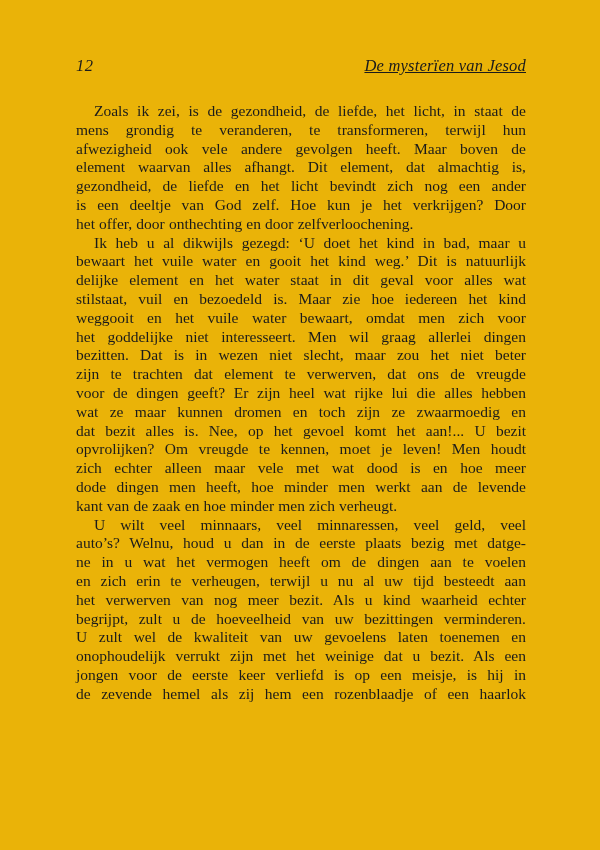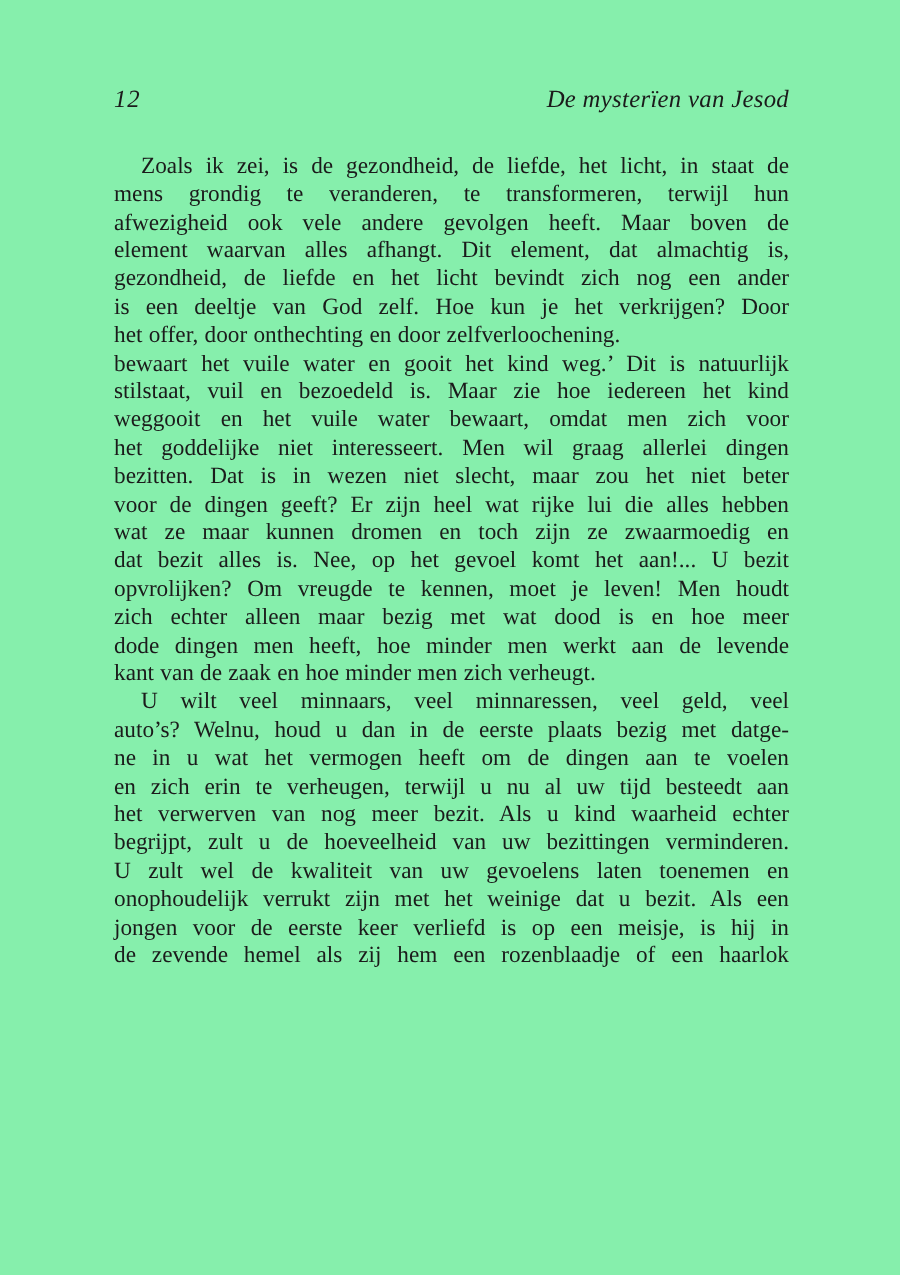--- a/index.html
+++ b/index.html
@@ -11,7 +11,7 @@
     position: relative;
     width: 600px;
     height: 850px;
-    background: #86efac;
+    background: #eab308;
     overflow: hidden;
     font-family: "Liberation Serif", "DejaVu Serif", serif;
     color: #1b1b1b;

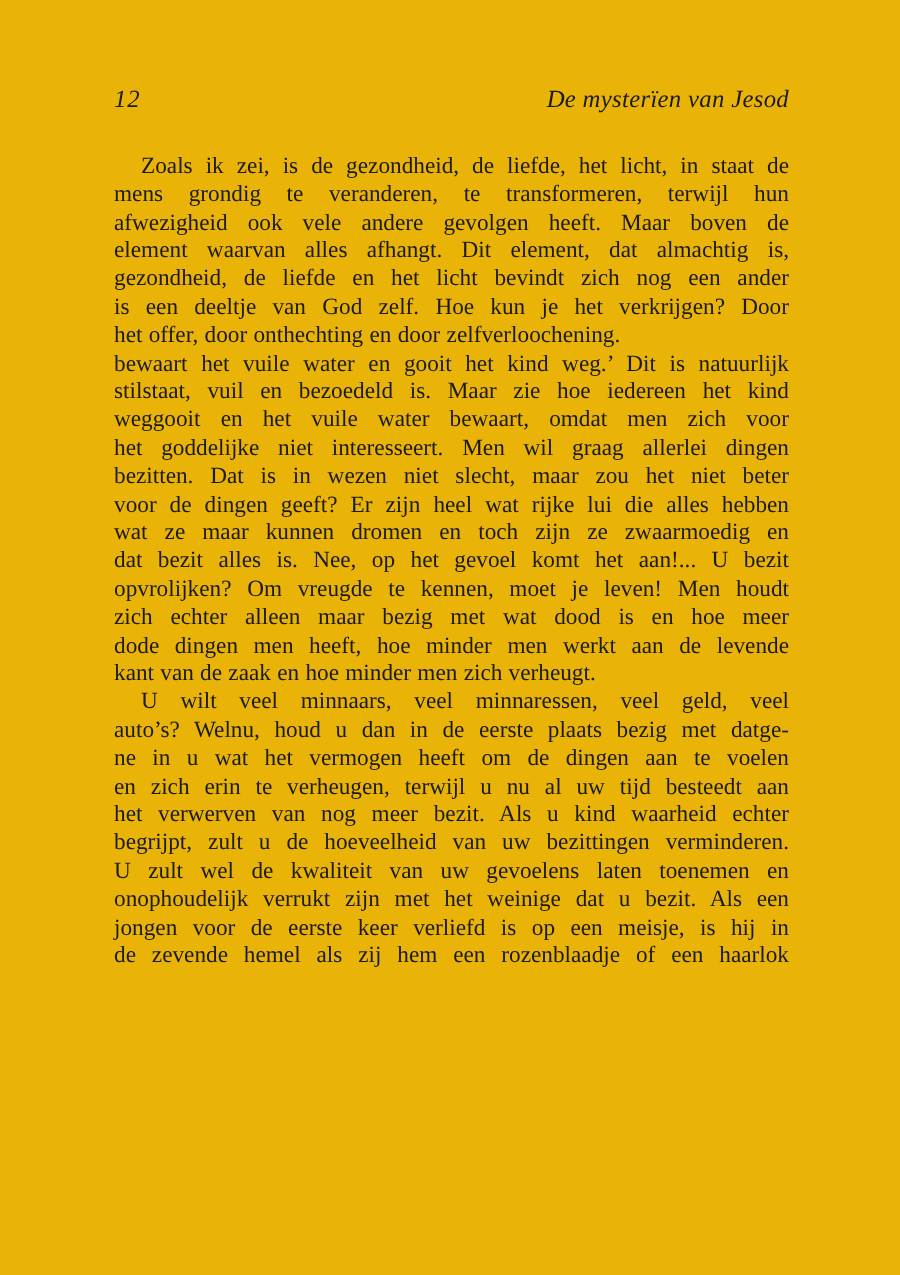--- a/index.html
+++ b/index.html
@@ -30,6 +30,7 @@
   }
   .running-title {
     letter-spacing: 0.2px;
+    text-decoration: underline;
   }
   .page-body {
     margin: 26px 74px 16px 76px;

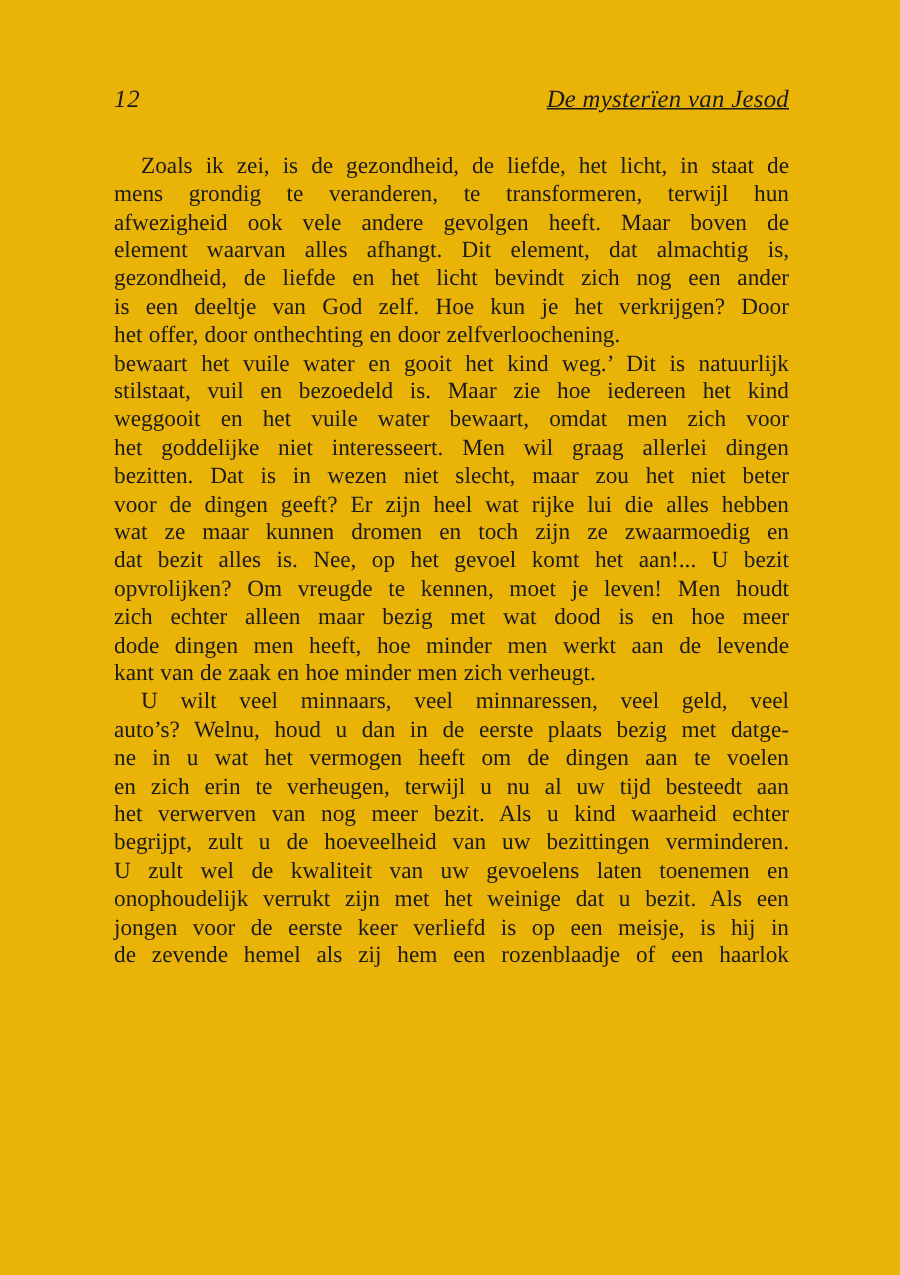--- a/index.html
+++ b/index.html
@@ -72,6 +72,7 @@
         <div class="line para-end">het offer, door onthechting en door zelfverloochening.</div>
       </div>
       <div class="para">
+        <div class="line first">Ik heb u al dikwijls gezegd: ‘U doet het kind in bad, maar u</div>
         <div class="line">bewaart het vuile water en gooit het kind weg.’ Dit is natuurlijk</div>
         <div class="line">stilstaat, vuil en bezoedeld is. Maar zie hoe iedereen het kind</div>
         <div class="line">weggooit en het vuile water bewaart, omdat men zich voor</div>

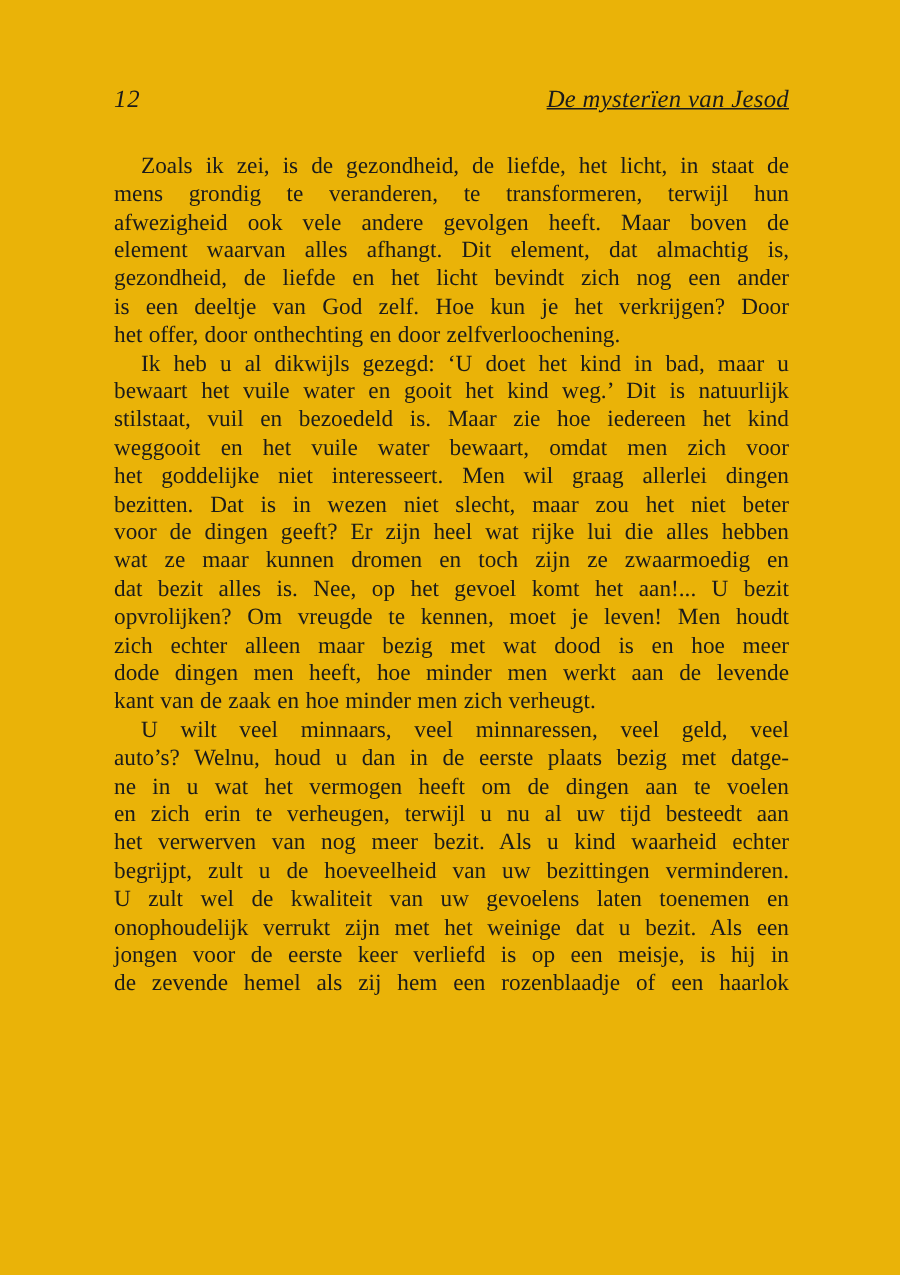--- a/index.html
+++ b/index.html
@@ -74,6 +74,7 @@
       <div class="para">
         <div class="line first">Ik heb u al dikwijls gezegd: ‘U doet het kind in bad, maar u</div>
         <div class="line">bewaart het vuile water en gooit het kind weg.’ Dit is natuurlijk</div>
+        <div class="line">delijke element en het water staat in dit geval voor alles wat</div>
         <div class="line">stilstaat, vuil en bezoedeld is. Maar zie hoe iedereen het kind</div>
         <div class="line">weggooit en het vuile water bewaart, omdat men zich voor</div>
         <div class="line">het goddelijke niet interesseert. Men wil graag allerlei dingen</div>

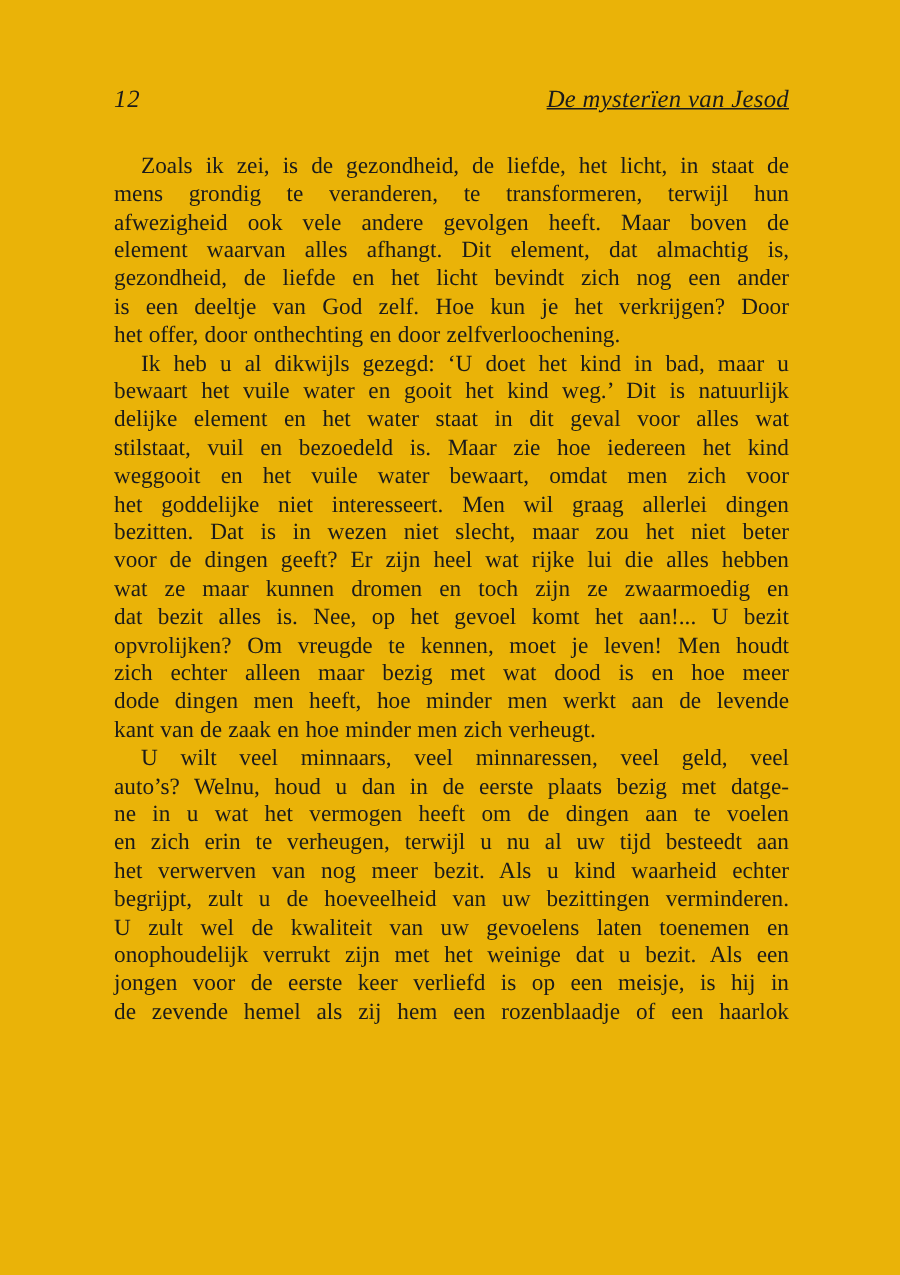--- a/index.html
+++ b/index.html
@@ -79,6 +79,7 @@
         <div class="line">weggooit en het vuile water bewaart, omdat men zich voor</div>
         <div class="line">het goddelijke niet interesseert. Men wil graag allerlei dingen</div>
         <div class="line">bezitten. Dat is in wezen niet slecht, maar zou het niet beter</div>
+        <div class="line">zijn te trachten dat element te verwerven, dat ons de vreugde</div>
         <div class="line">voor de dingen geeft? Er zijn heel wat rijke lui die alles hebben</div>
         <div class="line">wat ze maar kunnen dromen en toch zijn ze zwaarmoedig en</div>
         <div class="line">dat bezit alles is. Nee, op het gevoel komt het aan!... U bezit</div>

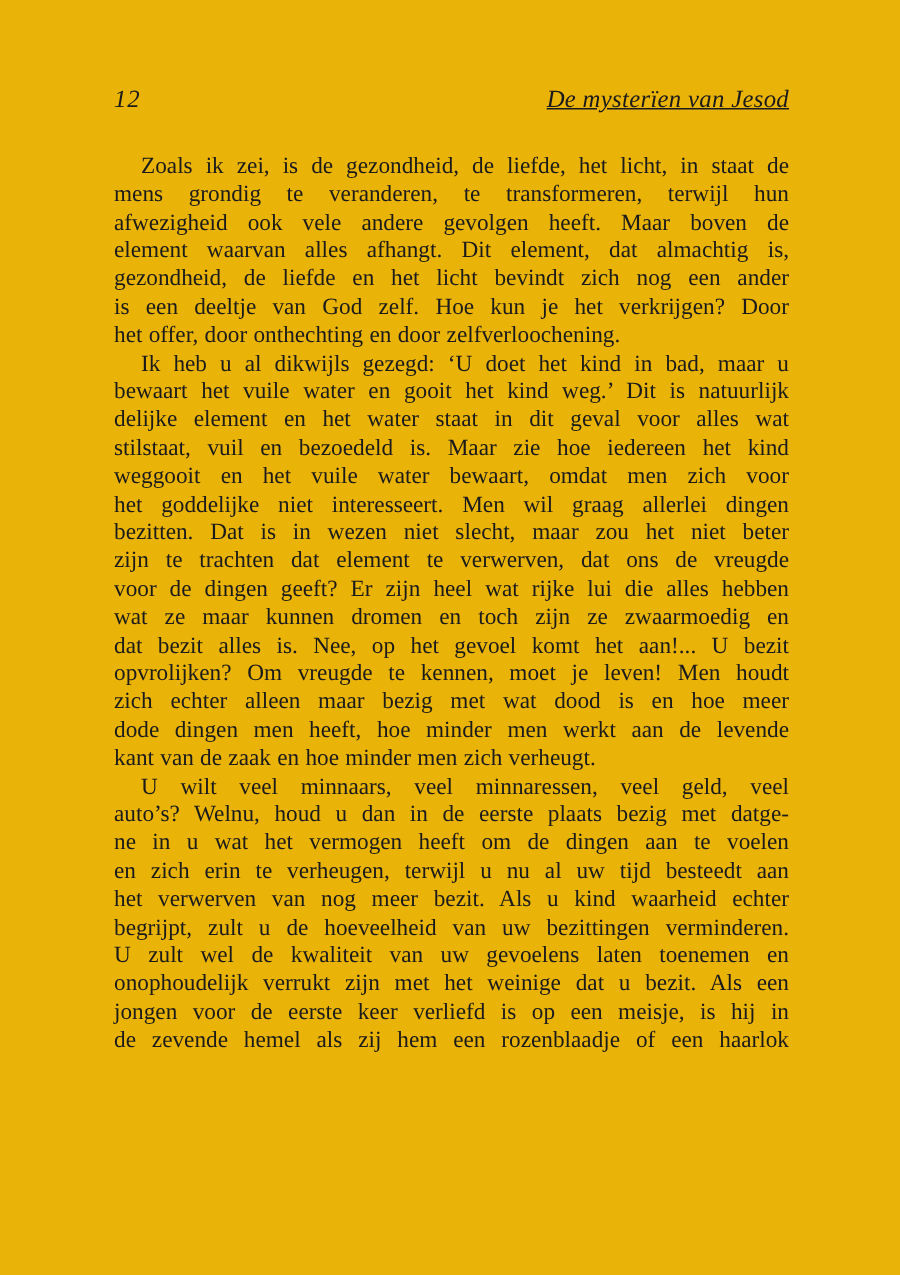--- a/index.html
+++ b/index.html
@@ -84,7 +84,7 @@
         <div class="line">wat ze maar kunnen dromen en toch zijn ze zwaarmoedig en</div>
         <div class="line">dat bezit alles is. Nee, op het gevoel komt het aan!... U bezit</div>
         <div class="line">opvrolijken? Om vreugde te kennen, moet je leven! Men houdt</div>
-        <div class="line">zich echter alleen maar bezig met wat dood is en hoe meer</div>
+        <div class="line">zich echter alleen maar vele met wat dood is en hoe meer</div>
         <div class="line">dode dingen men heeft, hoe minder men werkt aan de levende</div>
         <div class="line para-end">kant van de zaak en hoe minder men zich verheugt.</div>
       </div>

